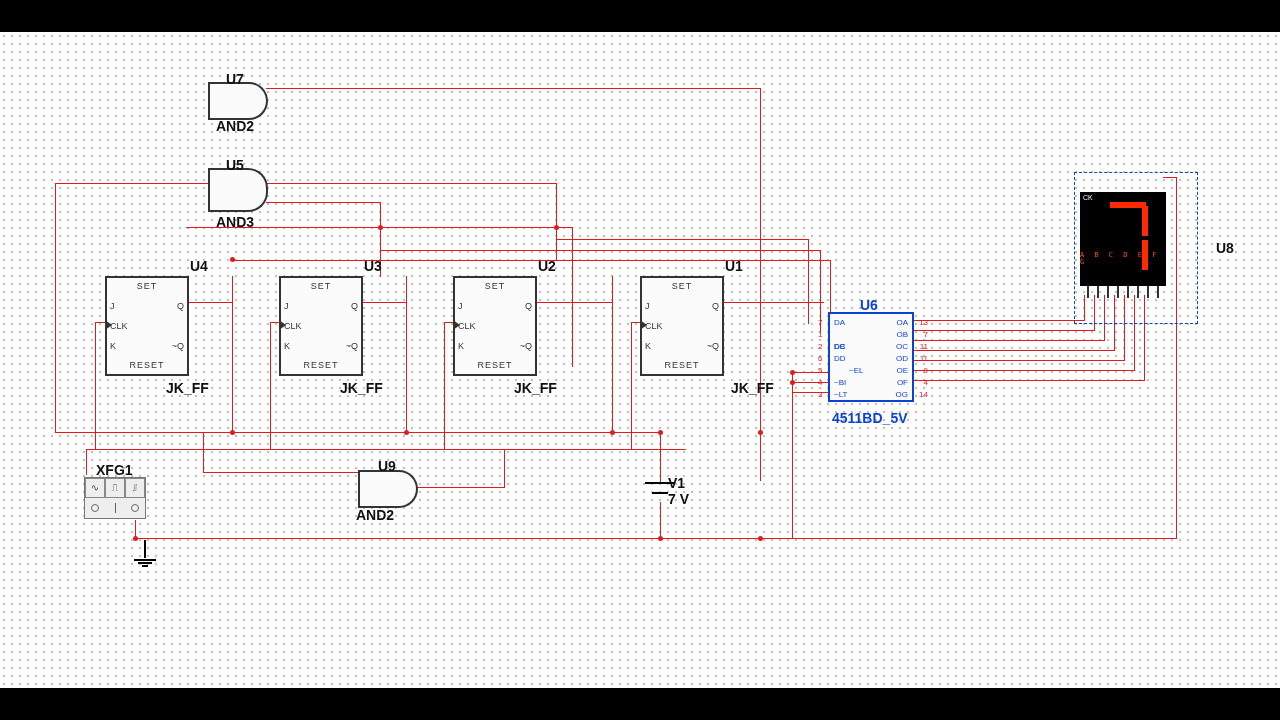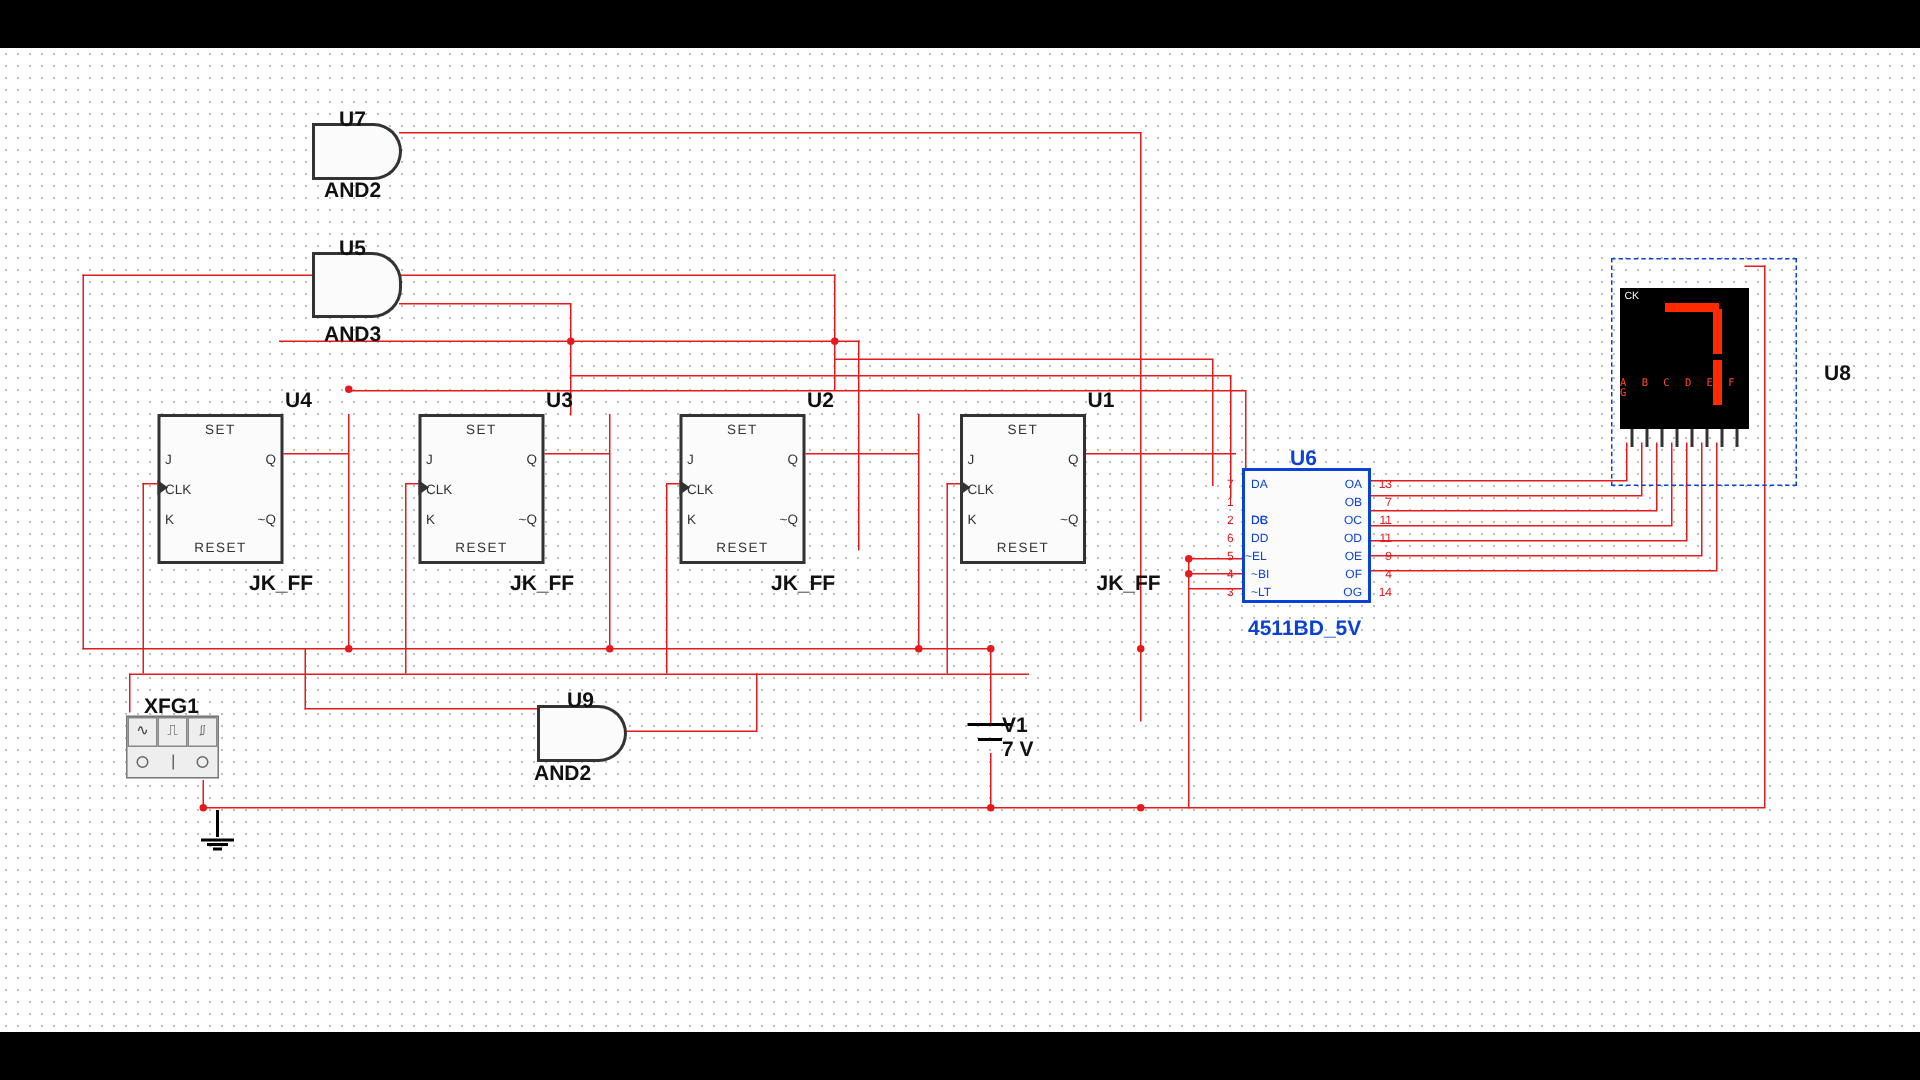--- a/index.html
+++ b/index.html
@@ -240,7 +240,7 @@
     <span class="decnum" style="left:-12px;top:28px">2</span>
       <span class="decpin" style="left:4px;top:40px">DD</span>
     <span class="decnum" style="left:-12px;top:40px">6</span>
-      <span class="decpin" style="left:0;top:52px">~EL</span>
+      <span class="decpin" style="left:19px;top:52px">~EL</span>
     <span class="decnum" style="left:-12px;top:52px">5</span>
       <span class="decpin" style="left:4px;top:64px">~BI</span>
     <span class="decnum" style="left:-12px;top:64px">4</span>

